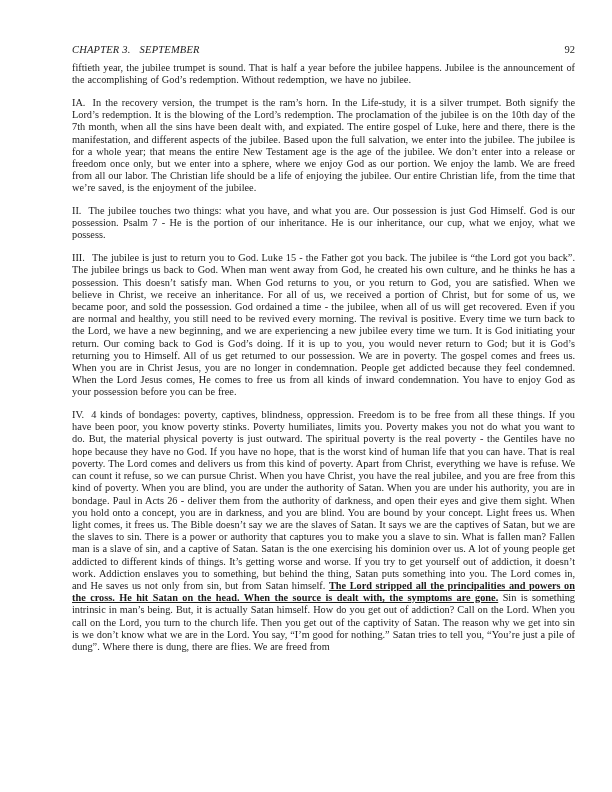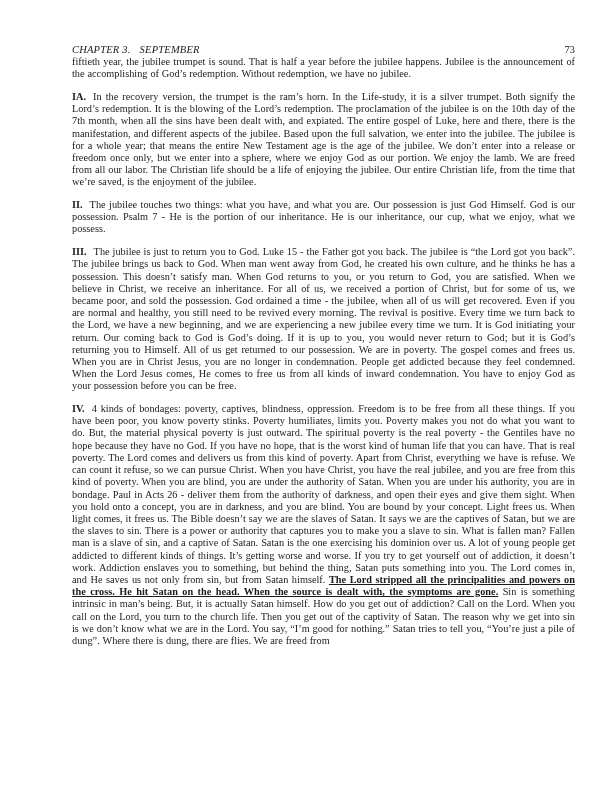--- a/index.html
+++ b/index.html
@@ -52,7 +52,7 @@
     <span class="chapter-heading">
       <span class="chapter-label">CHAPTER 3.</span><span>SEPTEMBER</span>
     </span>
-    <span class="page-number">73</span>
+    <span class="page-number">92</span>
   </div>
 
   <div class="document-body">

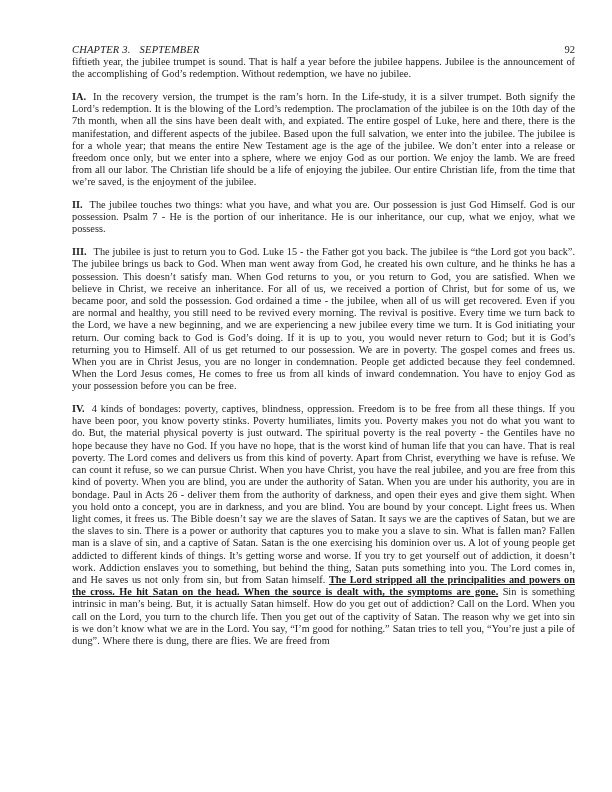--- a/index.html
+++ b/index.html
@@ -29,7 +29,7 @@
   .page-number { font-style: normal; }
   .document-body {
     position: absolute;
-    top: 56px;
+    top: 62px;
     left: 72px;
     right: 63px;
   }

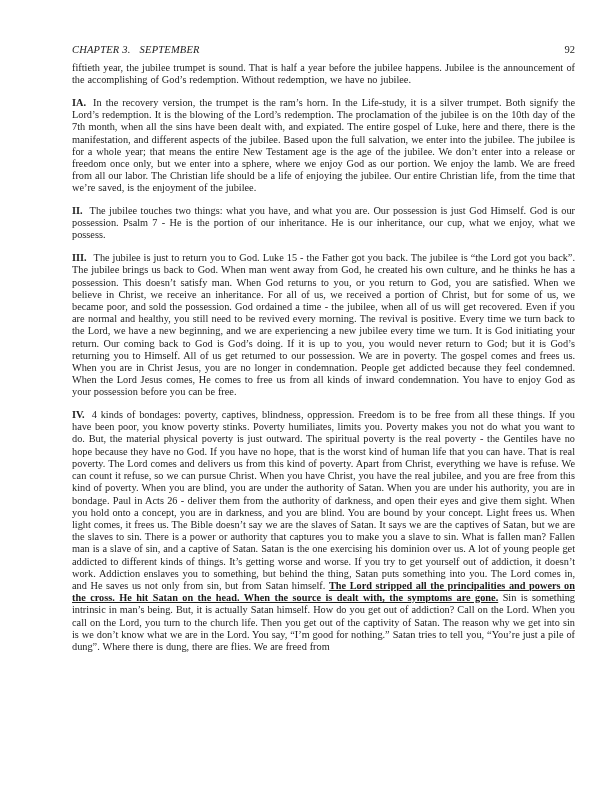--- a/index.html
+++ b/index.html
@@ -40,7 +40,7 @@
     text-align: justify;
     word-spacing: 0.3px;
   }
-  .plabel { font-weight: bold; padding-right: 7px; }
+  .plabel { font-weight: normal; padding-right: 7px; }
   .para b { font-weight: bold; text-decoration: underline; }
 </style>
 </head>

